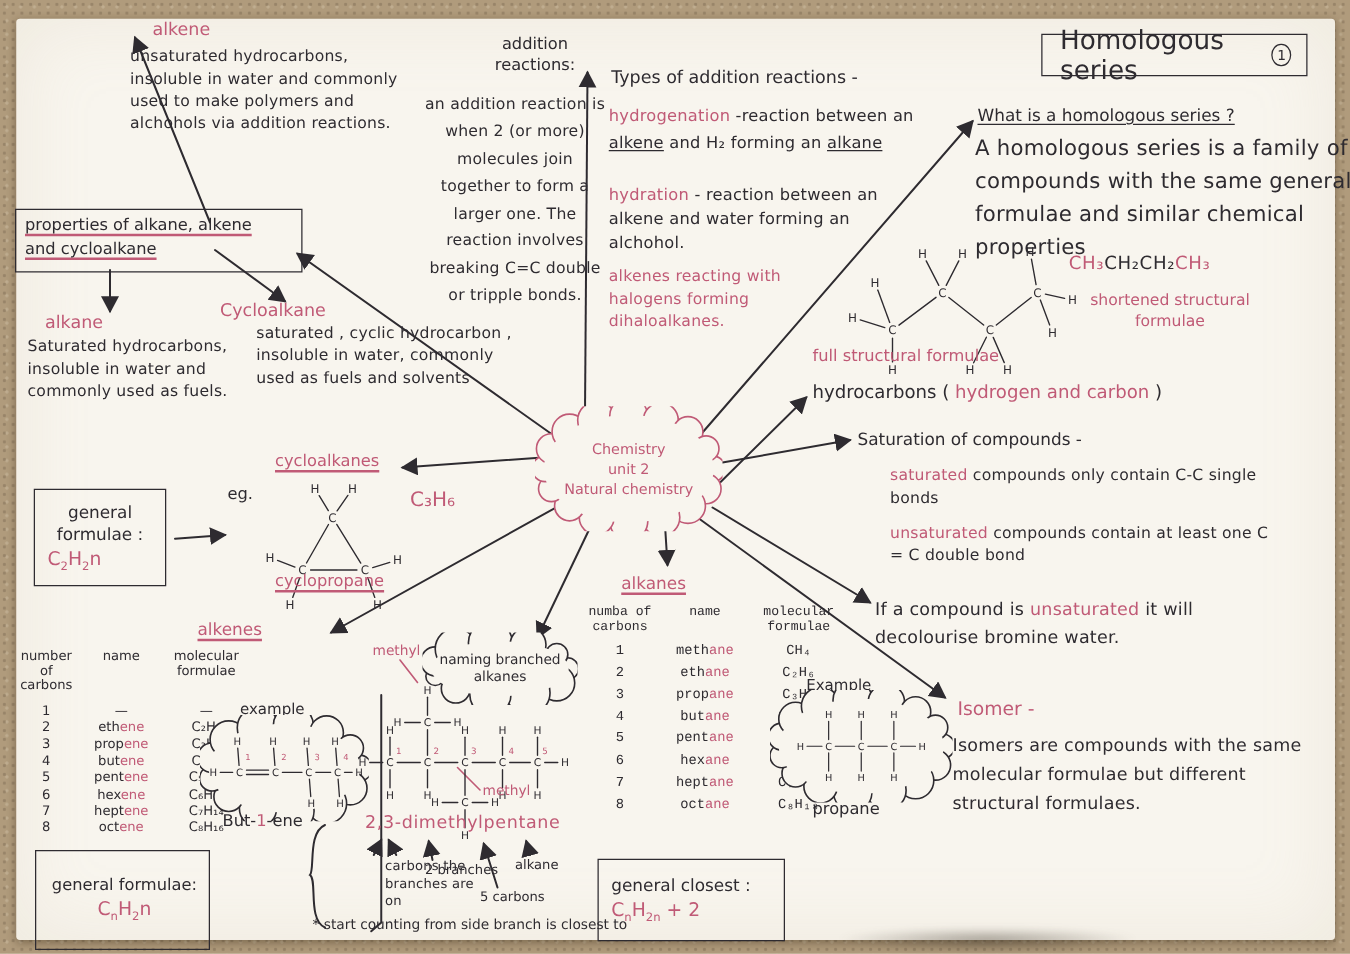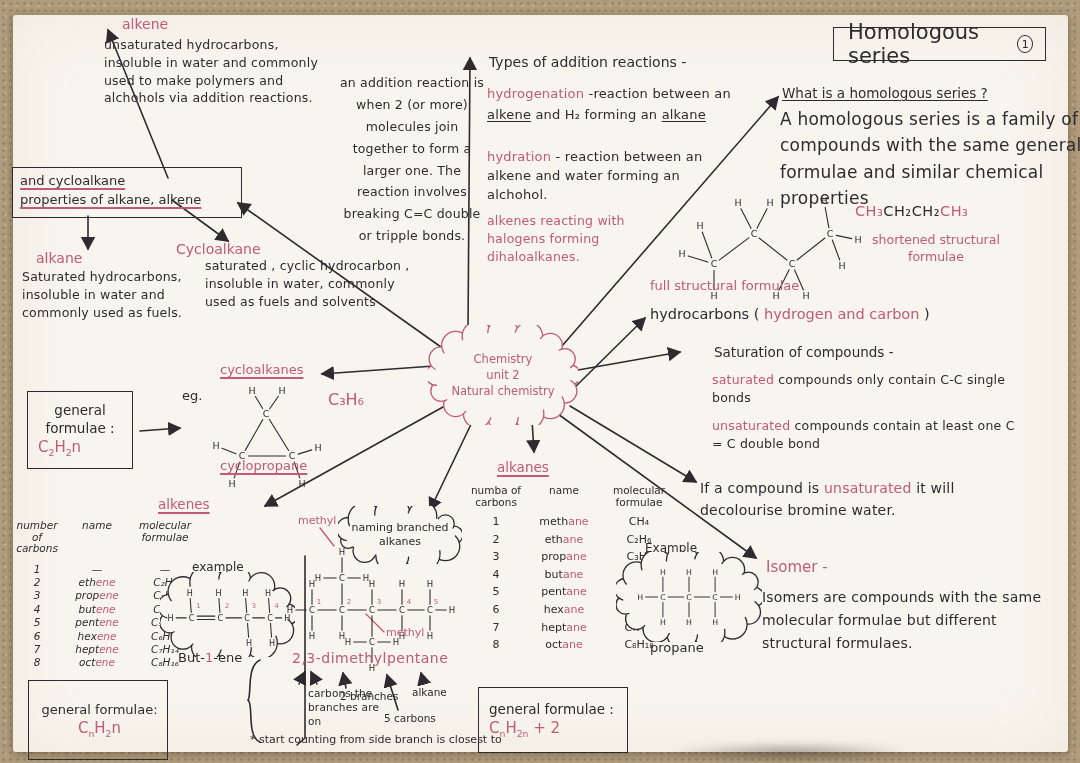--- a/index.html
+++ b/index.html
@@ -119,6 +119,7 @@
   <div class="abs pink" style="left:176px;top:241px;font-size:14px;">Cycloalkane</div>
   <div class="abs hbody" style="left:205px;top:257px;width:208px;font-size:12.5px;">saturated , cyclic hydrocarbon , insoluble in water, commonly used as fuels and solvents</div>
 
+  <div class="abs ctr" style="left:378px;top:28px;width:100px;font-size:13px;line-height:1.3;">addition reactions:</div>
   <div class="abs ctr hbody" style="left:336px;top:72px;width:152px;font-size:12.5px;line-height:1.75;">an addition reaction is when 2 (or more) molecules join together to form a larger one. The reaction involves breaking C=C double or tripple bonds.</div>
 
   <div class="abs" style="left:489px;top:54px;font-size:14px;">Types of addition reactions -</div>

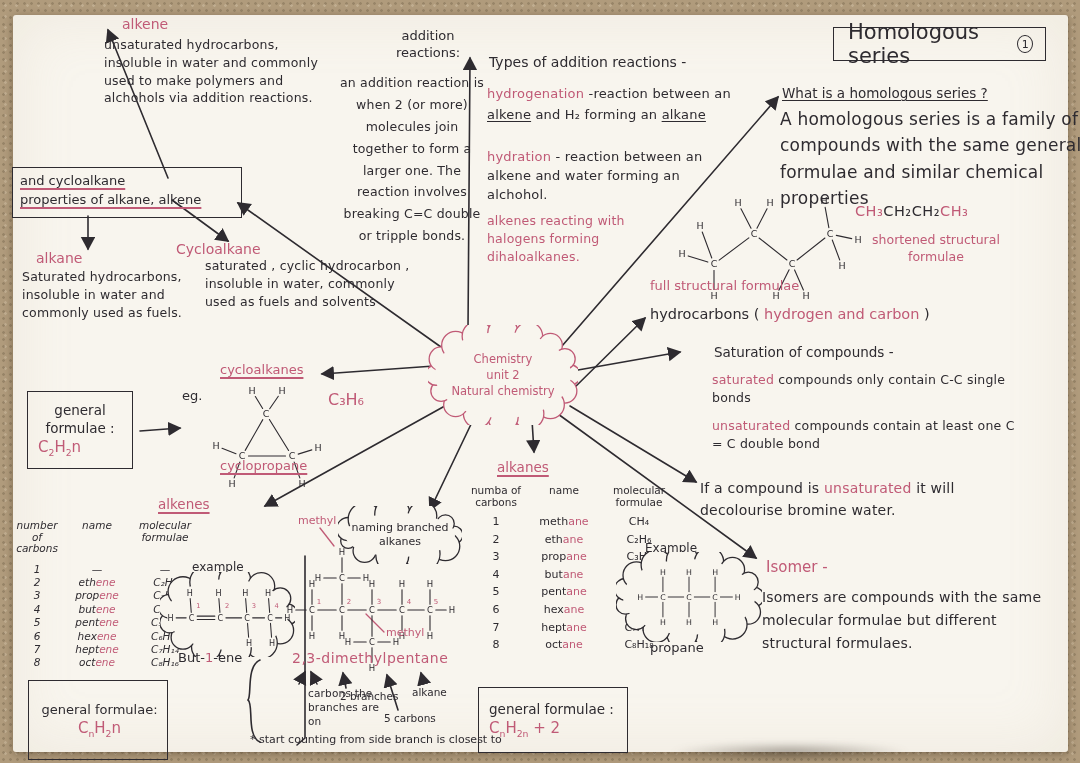--- a/index.html
+++ b/index.html
@@ -109,8 +109,8 @@
   <div class="abs hbody" style="left:104px;top:36px;width:228px;font-size:12.5px;">unsaturated hydrocarbons, insoluble in water and commonly used to make polymers and alchohols via addition reactions.</div>
 
   <div class="abs box" style="left:12px;top:167px;width:230px;height:51px;padding:4px 7px;font-size:13px;line-height:1.45;">
+    <div><span class="u-pink">properties of alkane, alkene</span></div>
     <div><span class="u-pink">and cycloalkane</span></div>
-    <div><span class="u-pink">properties of alkane, alkene</span></div>
   </div>
 
   <div class="abs pink" style="left:36px;top:250px;font-size:14px;">alkane</div>

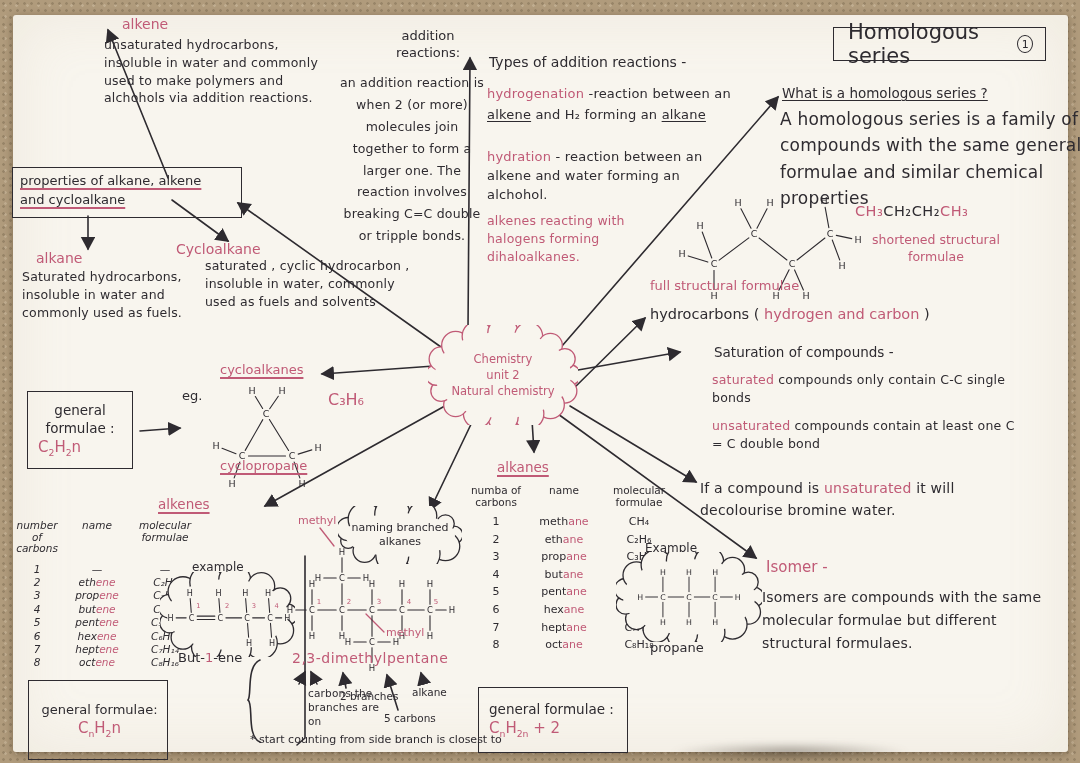--- a/index.html
+++ b/index.html
@@ -173,7 +173,7 @@
     <span>hydrocarbons ( </span><span class="pink">hydrogen and carbon</span><span> )</span>
   </div>
 
-  <div class="abs" style="left:686px;top:344px;font-size:13.5px;margin-left:28px;">Saturation of compounds -</div>
+  <div class="abs" style="left:686px;top:344px;font-size:13.5px;">Saturation of compounds -</div>
   <div class="abs hbody" style="left:712px;top:371px;width:322px;font-size:12.5px;">
     <span class="pink">saturated</span><span> compounds only contain C-C single bonds</span>
   </div>

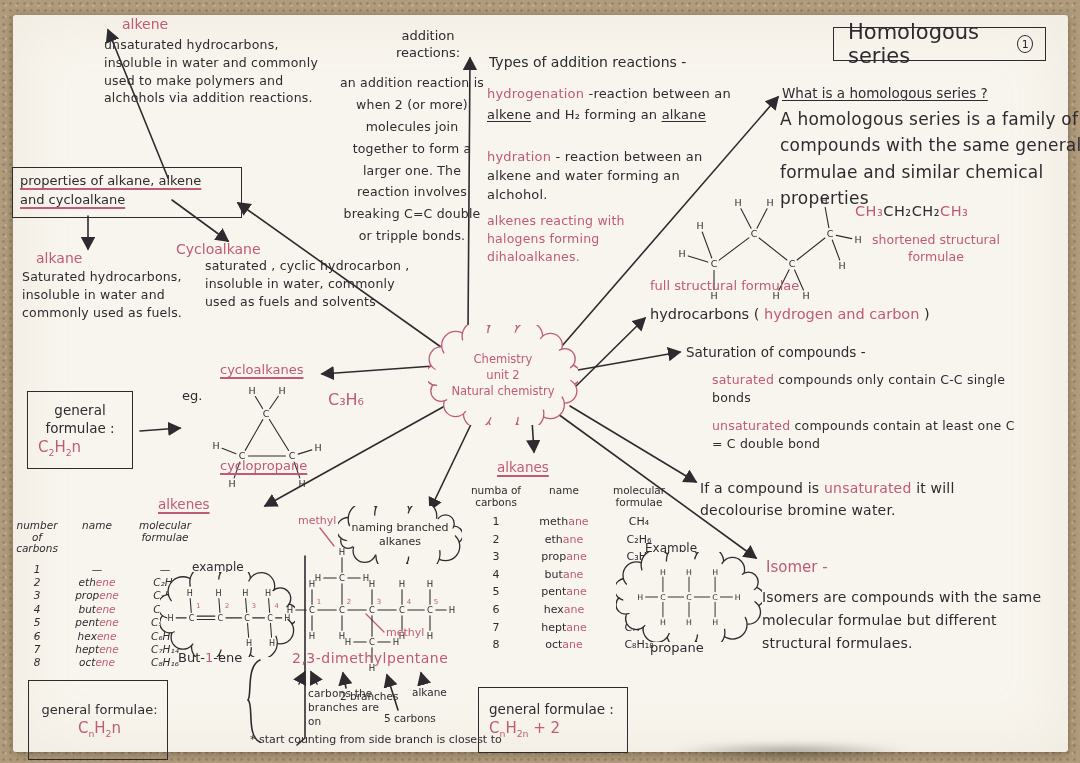--- a/index.html
+++ b/index.html
@@ -44,7 +44,7 @@
   
   .htable .trow{display:grid;align-items:start;}
   .t-alkenes .trow{grid-template-columns:50px 70px 62px;font-style:italic;}
-  .t-alkanes .trow{grid-template-columns:56px 80px 66px;}
+  .t-alkanes .trow{grid-template-columns:56px 80px 66px;font-family:Liberation Mono, monospace;}
   .thead{font-size:10.5px;line-height:1.1;}
   .t-alkenes .tbody .trow{height:13.4px;font-size:10.5px;}
   .t-alkanes .tbody .trow{height:17.6px;font-size:11px;}

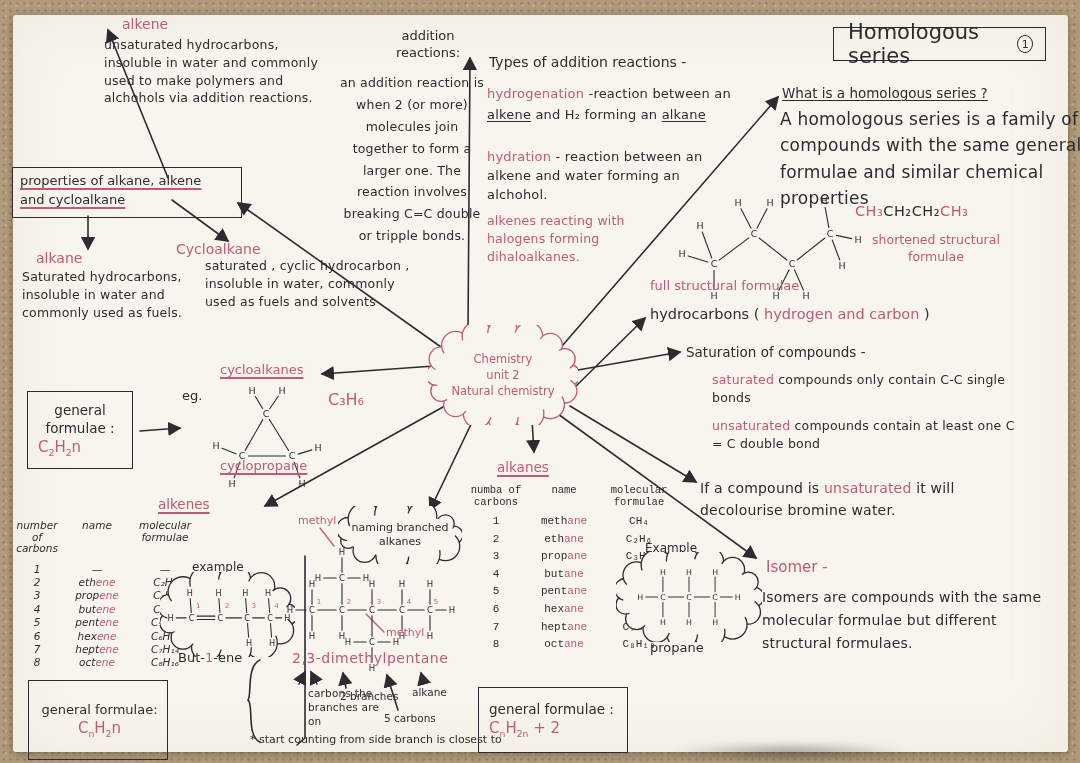--- a/index.html
+++ b/index.html
@@ -43,7 +43,7 @@
     display:flex;align-items:center;justify-content:center;font-size:11px;}
   
   .htable .trow{display:grid;align-items:start;}
-  .t-alkenes .trow{grid-template-columns:50px 70px 62px;font-style:italic;}
+  .t-alkenes .trow{grid-template-columns:50px 70px 62px;}
   .t-alkanes .trow{grid-template-columns:56px 80px 66px;font-family:Liberation Mono, monospace;}
   .thead{font-size:10.5px;line-height:1.1;}
   .t-alkenes .tbody .trow{height:13.4px;font-size:10.5px;}

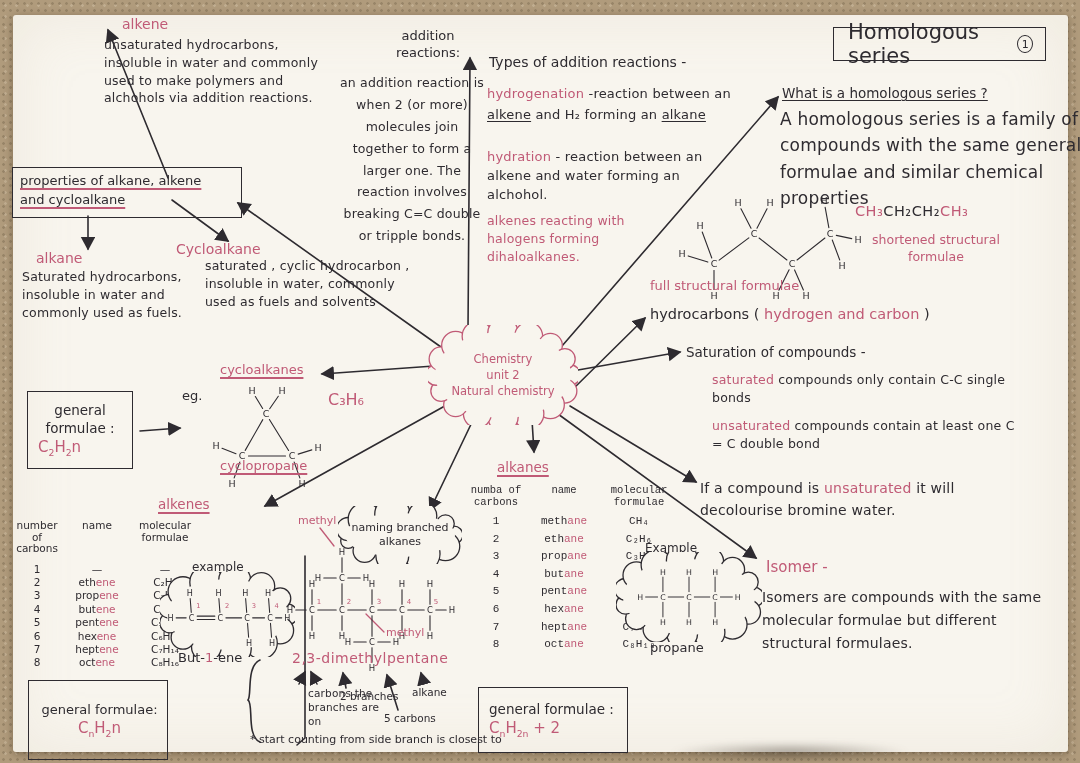--- a/index.html
+++ b/index.html
@@ -541,7 +541,7 @@
   </div>
   <div class="abs" style="left:650px;top:640px;font-size:13px;">propane</div>
   <div class="abs box genbox" style="left:478px;top:687px;width:150px;height:66px;align-items:flex-start;padding-left:10px;">
-    <div style="font-size:13.5px;">general formulae :</div>
+    <div style="font-size:13.5px;">general closest :</div>
     <div class="pink" style="font-size:15px;"><span>C</span><sub>n</sub><span>H</span><sub>2n</sub><span> + 2</span></div>
   </div>
 

